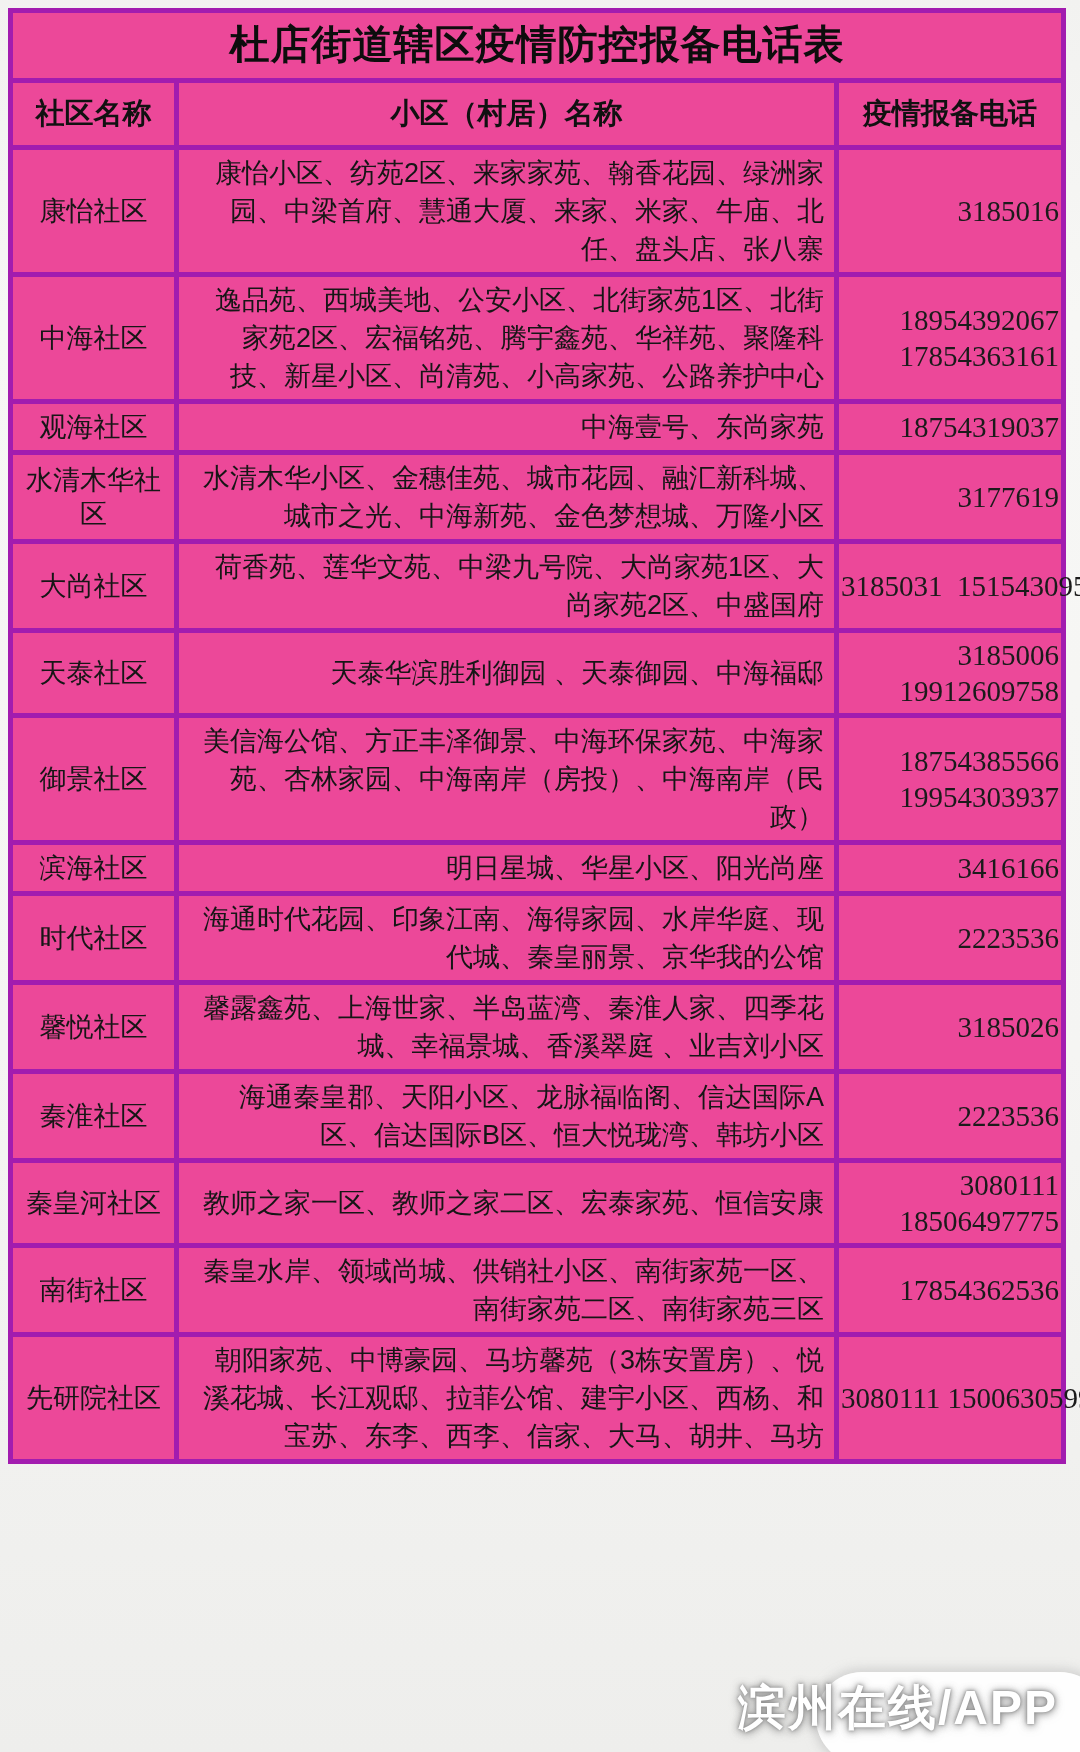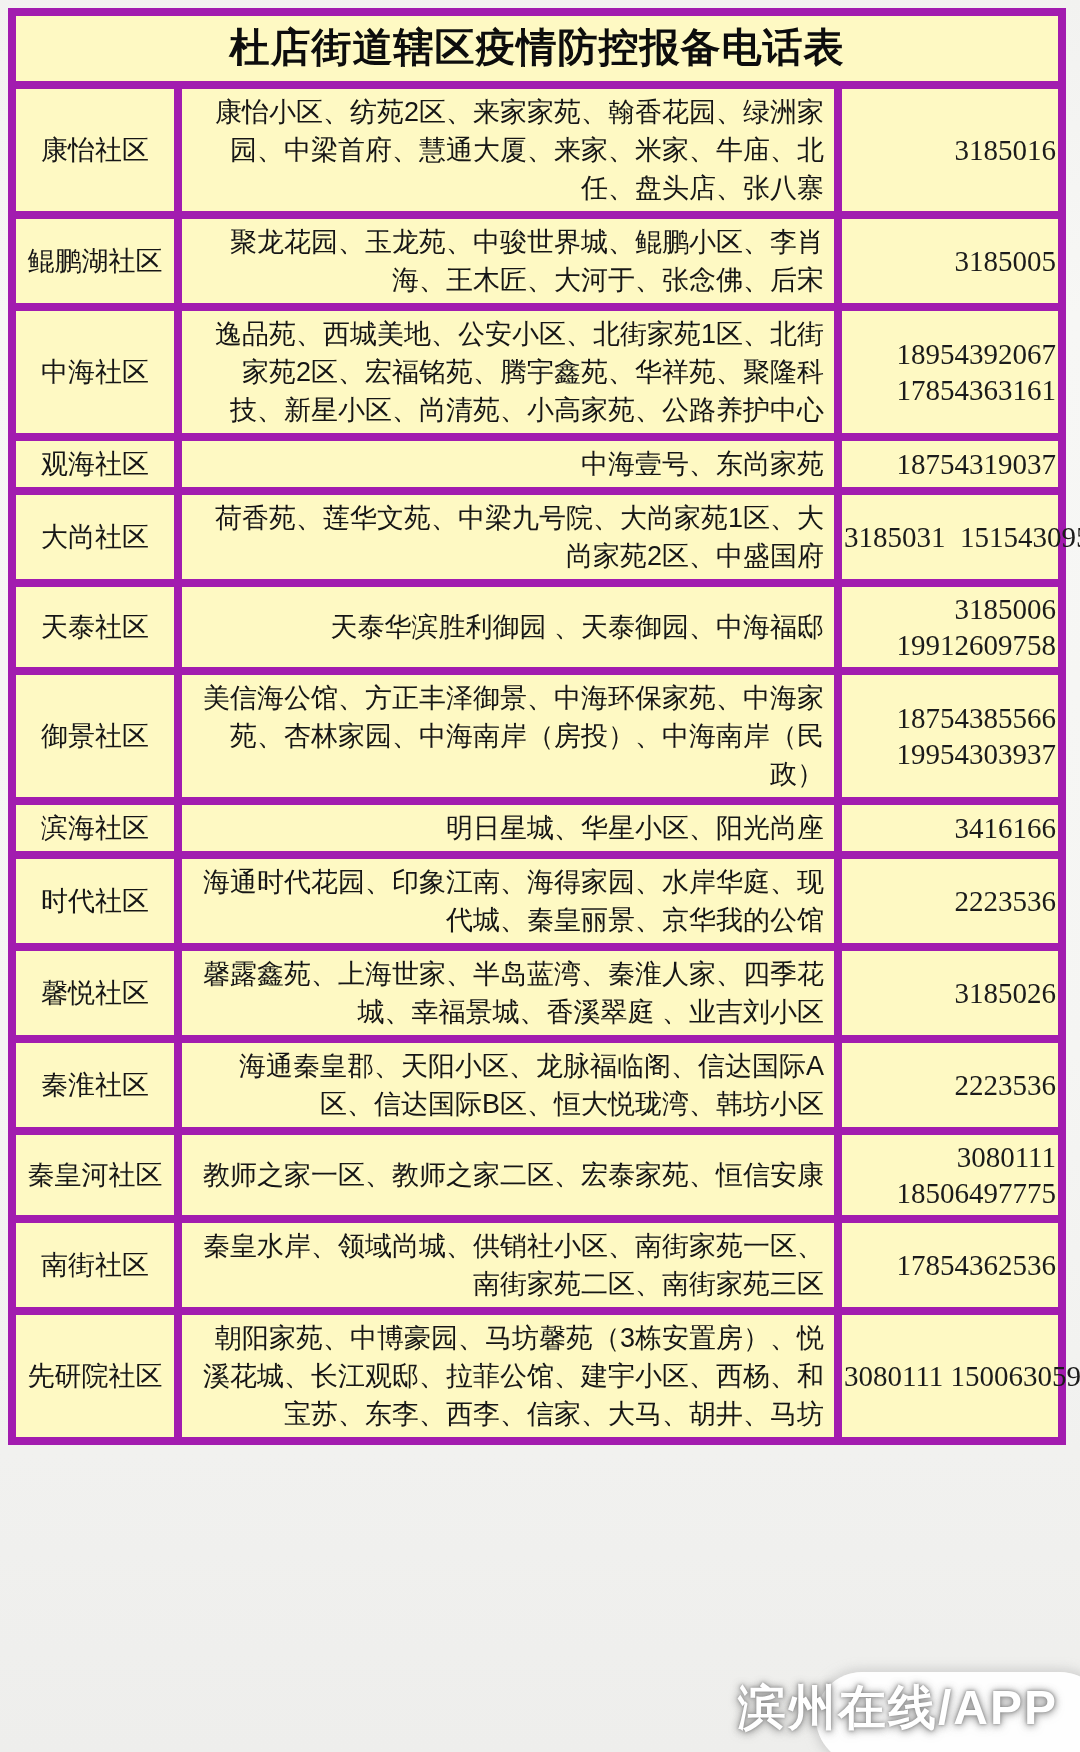--- a/index.html
+++ b/index.html
@@ -28,9 +28,9 @@
     background: transparent;
   }
   .report-table th, .report-table td {
-    border: 8px solid #a21caf;
+    border: 5px solid #a21caf;
     box-sizing: border-box;
-    background: #fef9c3;
+    background: #ec4899;
   }
   .title-cell {
     font-size: 40px;

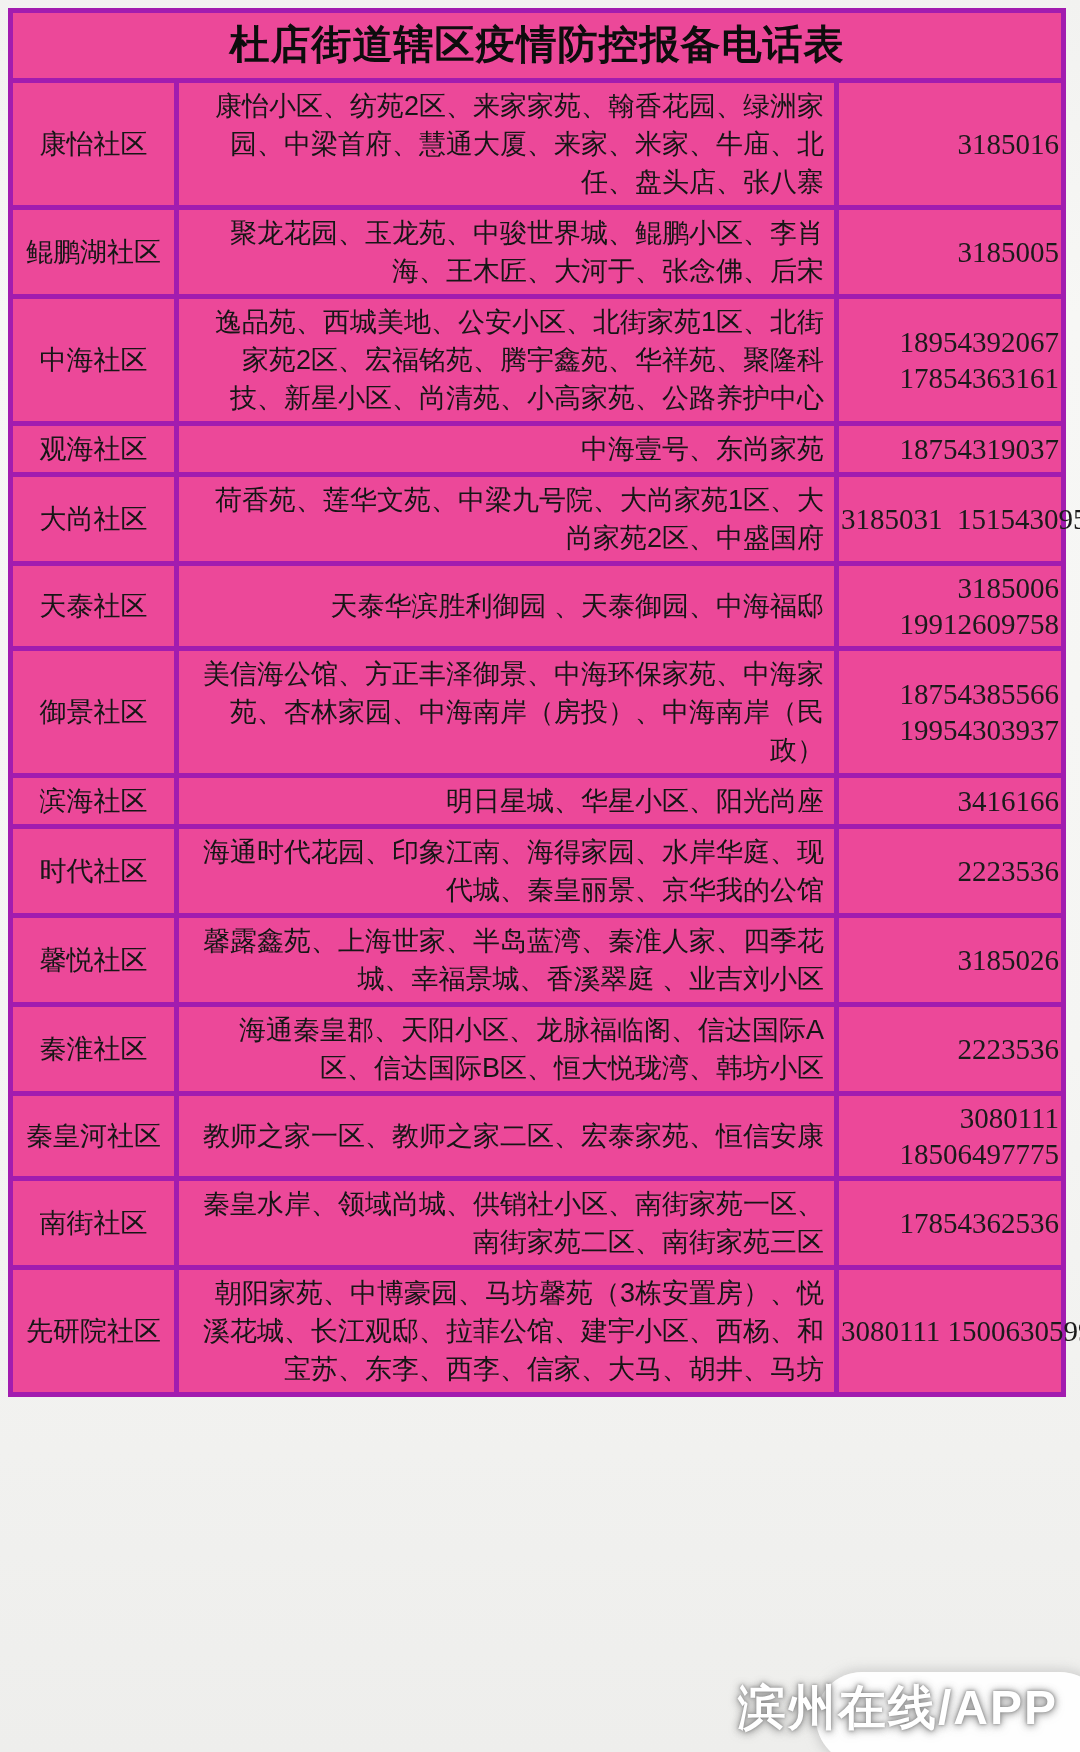--- a/index.html
+++ b/index.html
@@ -126,6 +126,11 @@
       <tr>
         <th colspan="3" class="title-cell">杜店街道辖区疫情防控报备电话表</th>
       </tr>
+      <tr class="header-row">
+        <th>社区名称</th>
+        <th>小区（村居）名称</th>
+        <th>疫情报备电话</th>
+      </tr>
     </thead>
     <tbody id="table-body">
         <tr>

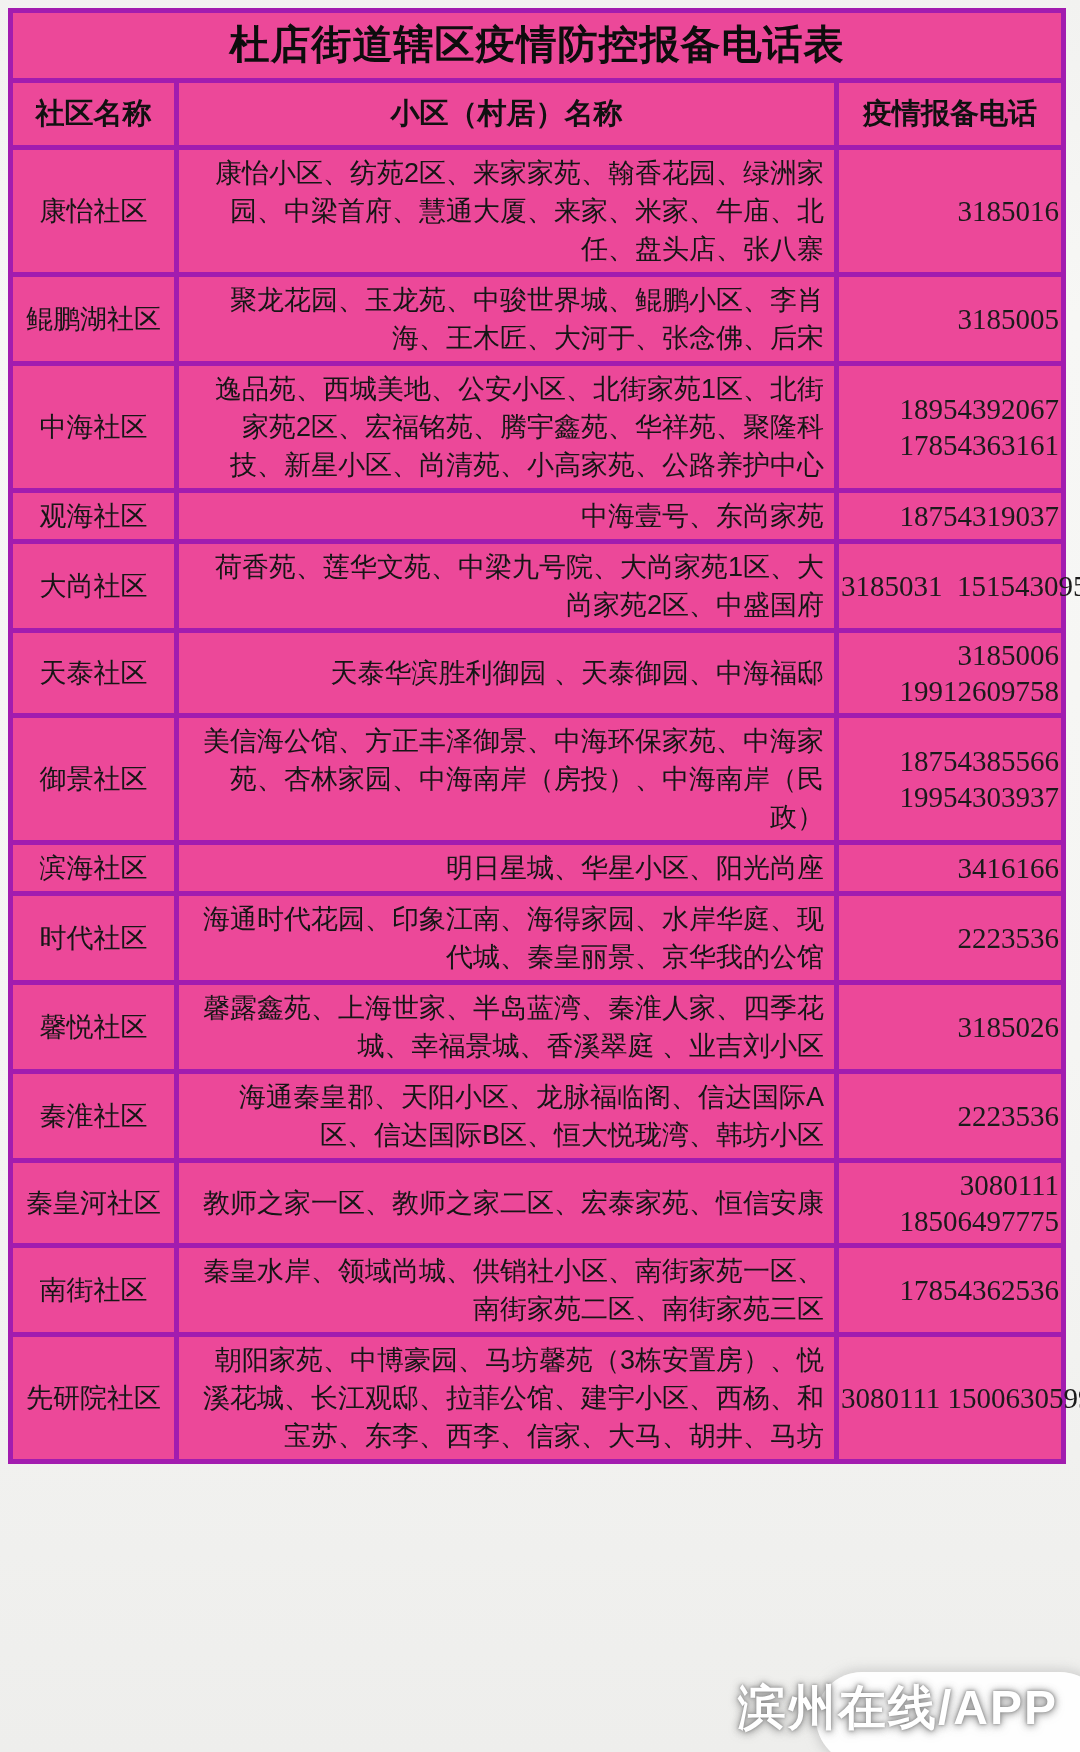--- a/index.html
+++ b/index.html
@@ -139,11 +139,6 @@
     <td class="col-phone">3185016</td>
   </tr>
         <tr>
-    <td class="col-community">鲲鹏湖社区</td>
-    <td class="col-villages">聚龙花园、玉龙苑、中骏世界城、鲲鹏小区、李肖海、王木匠、大河于、张念佛、后宋</td>
-    <td class="col-phone">3185005</td>
-  </tr>
-        <tr>
     <td class="col-community">中海社区</td>
     <td class="col-villages">逸品苑、西城美地、公安小区、北街家苑1区、北街家苑2区、宏福铭苑、腾宇鑫苑、华祥苑、聚隆科技、新星小区、尚清苑、小高家苑、公路养护中心</td>
     <td class="col-phone">18954392067

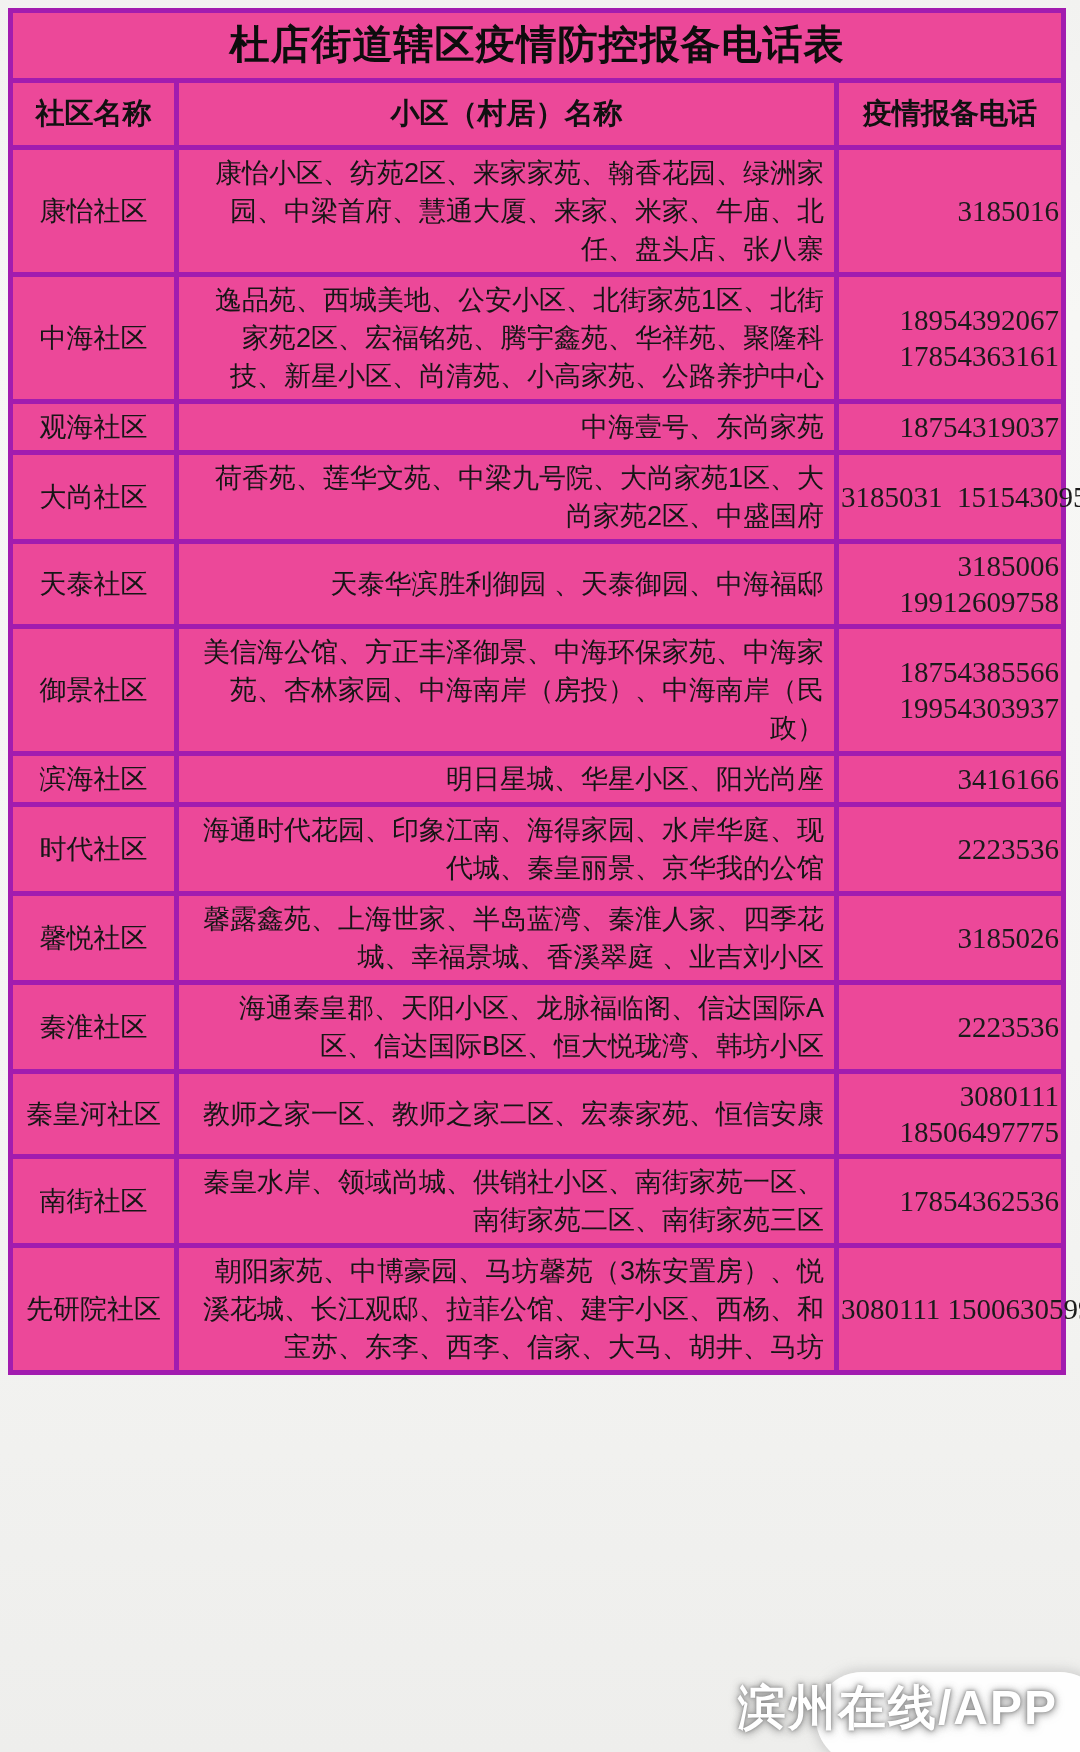--- a/index.html
+++ b/index.html
@@ -150,6 +150,11 @@
     <td class="col-phone">18754319037</td>
   </tr>
         <tr>
+    <td class="col-community">水清木华社区</td>
+    <td class="col-villages">水清木华小区、金穗佳苑、城市花园、融汇新科城、城市之光、中海新苑、金色梦想城、万隆小区</td>
+    <td class="col-phone">3177619</td>
+  </tr>
+        <tr>
     <td class="col-community">大尚社区</td>
     <td class="col-villages">荷香苑、莲华文苑、中梁九号院、大尚家苑1区、大尚家苑2区、中盛国府</td>
     <td class="col-phone">3185031  15154309563</td>

